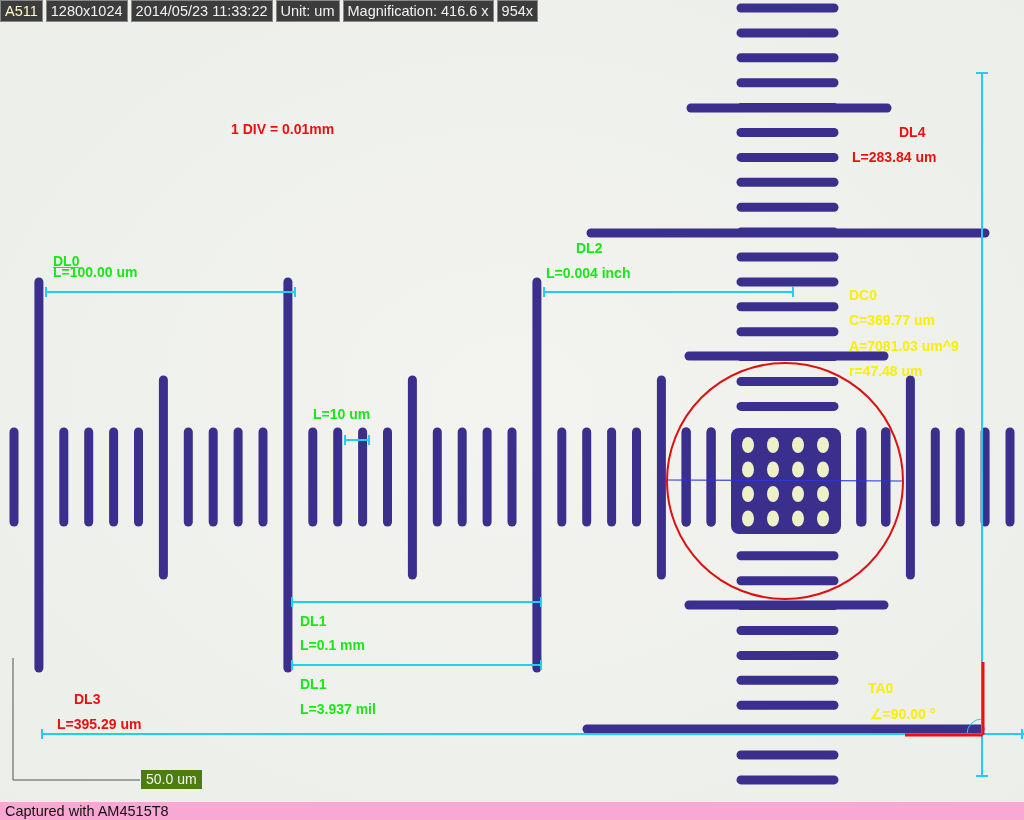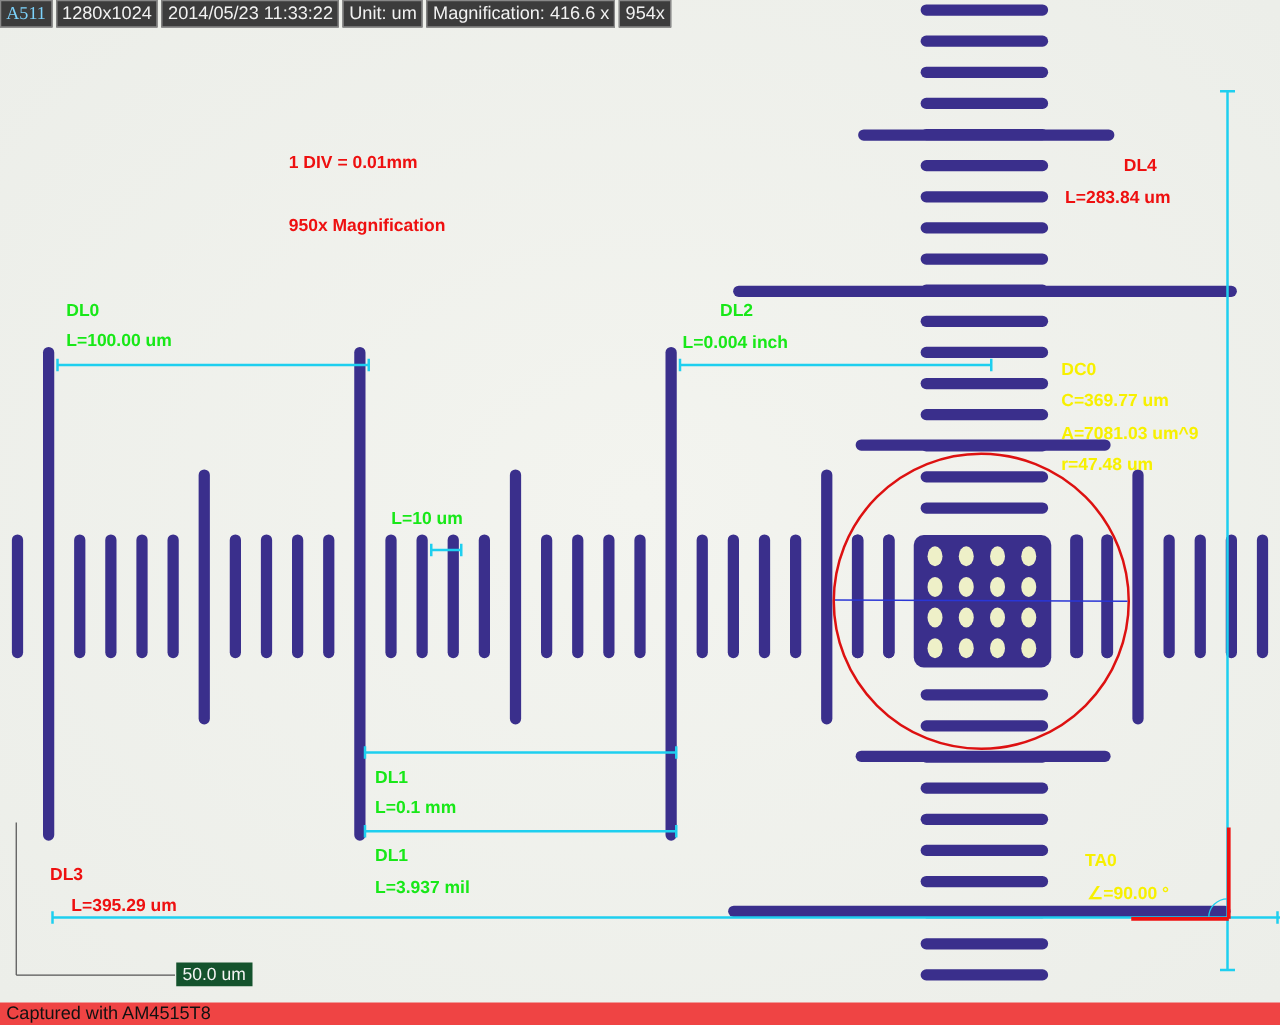--- a/index.html
+++ b/index.html
@@ -8,7 +8,7 @@
   #scene { position:absolute; left:0; top:0; }
   .info-bar { position:absolute; left:0; top:0; height:22px; display:flex; gap:3px; z-index:5; }
   .info-cell { background:#3c3c3c; color:#f2f2f2; font-size:14.5px; line-height:20px; padding:0 4px; height:20px; border:1px solid #888; white-space:nowrap; }
-  .info-cell.id { color:#7dd3fc;font-family:Liberation Serif, serif; }
+  .info-cell.id { color:#fef9c3; }
   .lbl { position:absolute; font-weight:bold; font-size:14px; line-height:22px; white-space:nowrap; z-index:4; }
   .green { color:#18e818; }
   .red { color:#ee1010; }

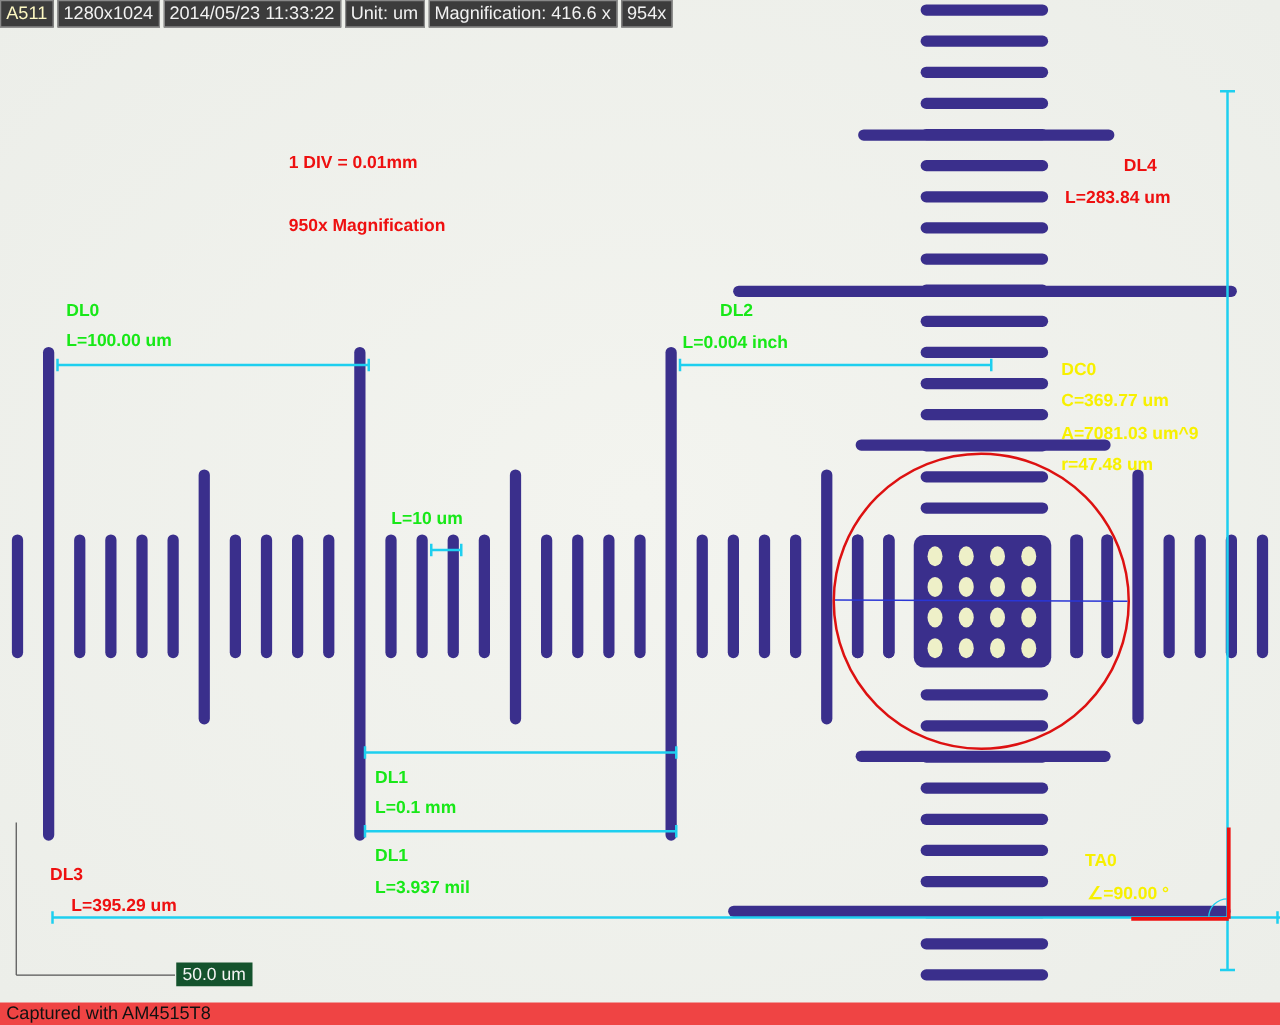--- a/index.html
+++ b/index.html
@@ -187,7 +187,6 @@
   </div>
 
   <div class="lbl red" style="left:231px;top:118px;">1 DIV = 0.01mm</div>
-  <div class="lbl red" style="left:231px;top:169px;">950x Magnification</div>
 
   <div class="lbl green" style="left:53px;top:237px;">DL0</div>
   <div class="lbl green" style="left:53px;top:261px;">L=100.00 um</div>

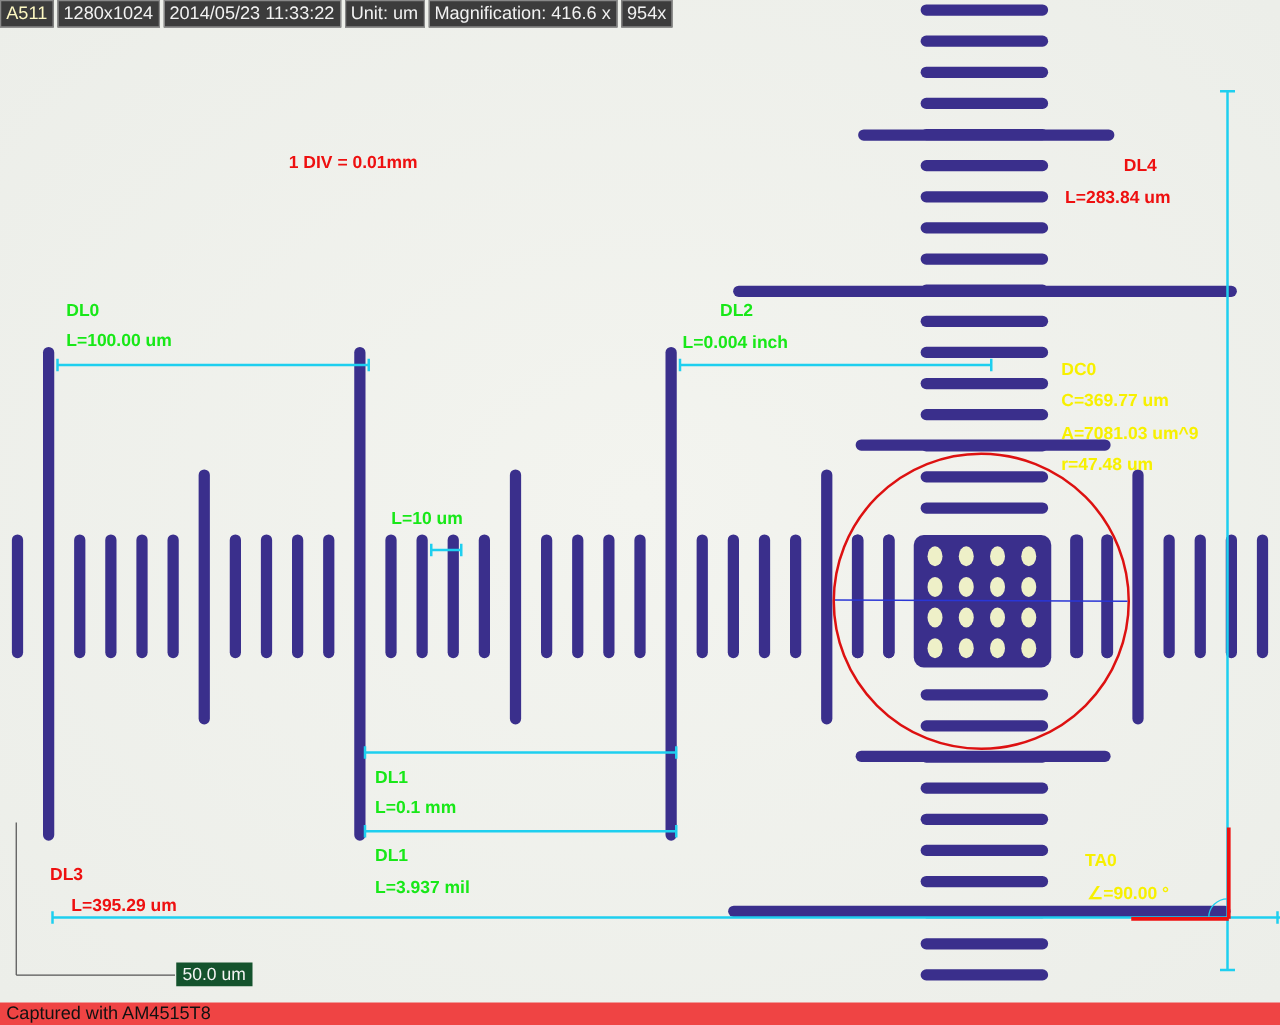--- a/index.html
+++ b/index.html
@@ -188,7 +188,7 @@
 
   <div class="lbl red" style="left:231px;top:118px;">1 DIV = 0.01mm</div>
 
-  <div class="lbl green" style="left:53px;top:237px;">DL0</div>
+  <div class="lbl green" style="left:53px;top:250px;text-decoration:underline;">DL0</div>
   <div class="lbl green" style="left:53px;top:261px;">L=100.00 um</div>
 
   <div class="lbl green" style="left:576px;top:237px;">DL2</div>

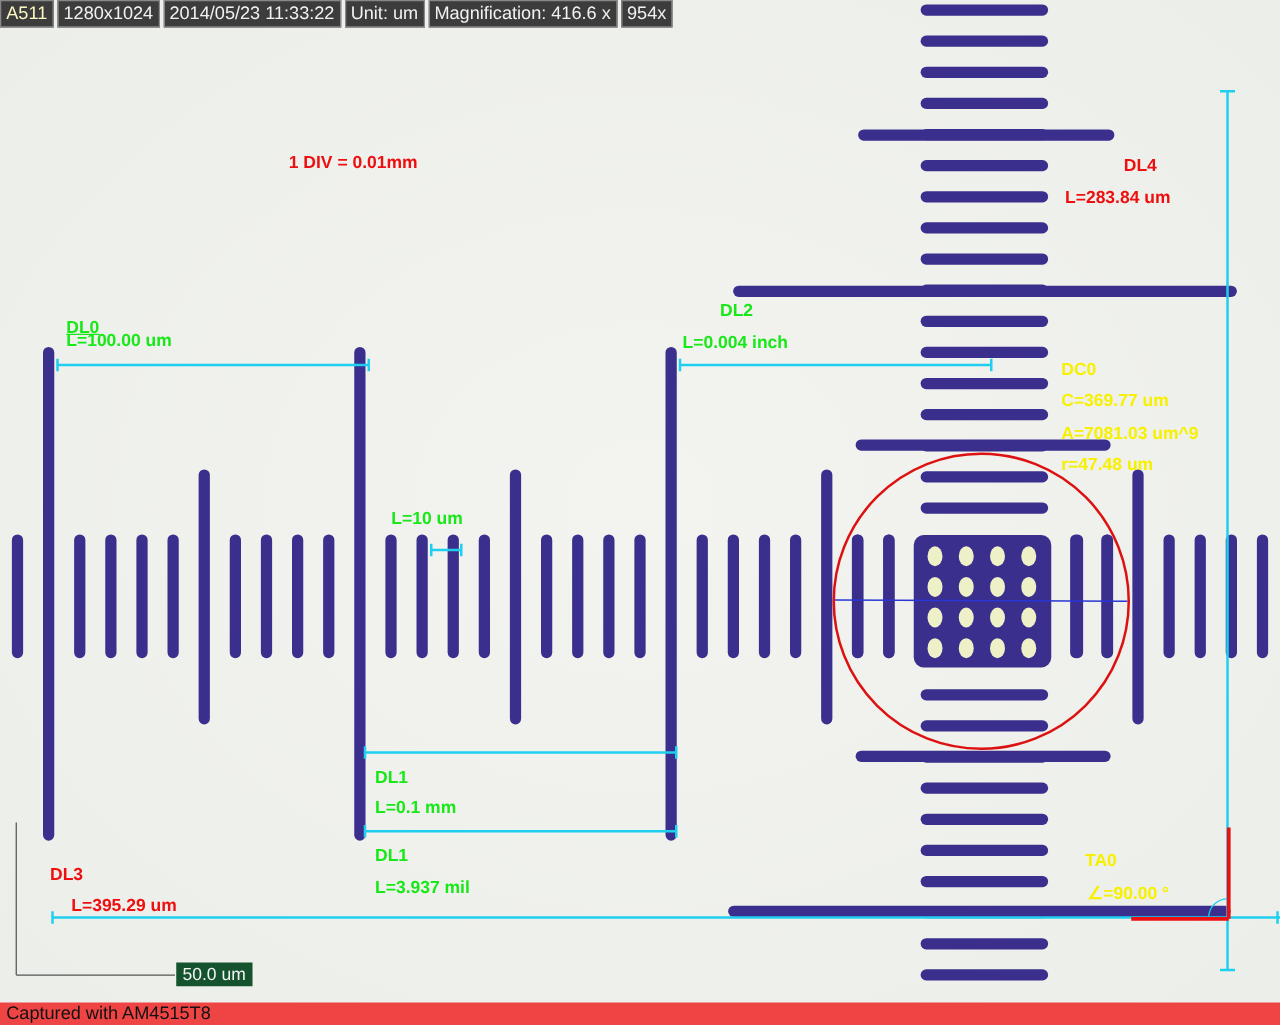--- a/index.html
+++ b/index.html
@@ -201,7 +201,7 @@
   <div class="lbl green" style="left:300px;top:673px;">DL1</div>
   <div class="lbl green" style="left:300px;top:698px;">L=3.937 mil</div>
 
-  <div class="lbl red" style="left:40px;top:688px;">DL3</div>
+  <div class="lbl red" style="left:74px;top:688px;">DL3</div>
   <div class="lbl red" style="left:57px;top:713px;">L=395.29 um</div>
 
   <div class="lbl red" style="left:852px;top:121px;margin-left:47px;">DL4</div>

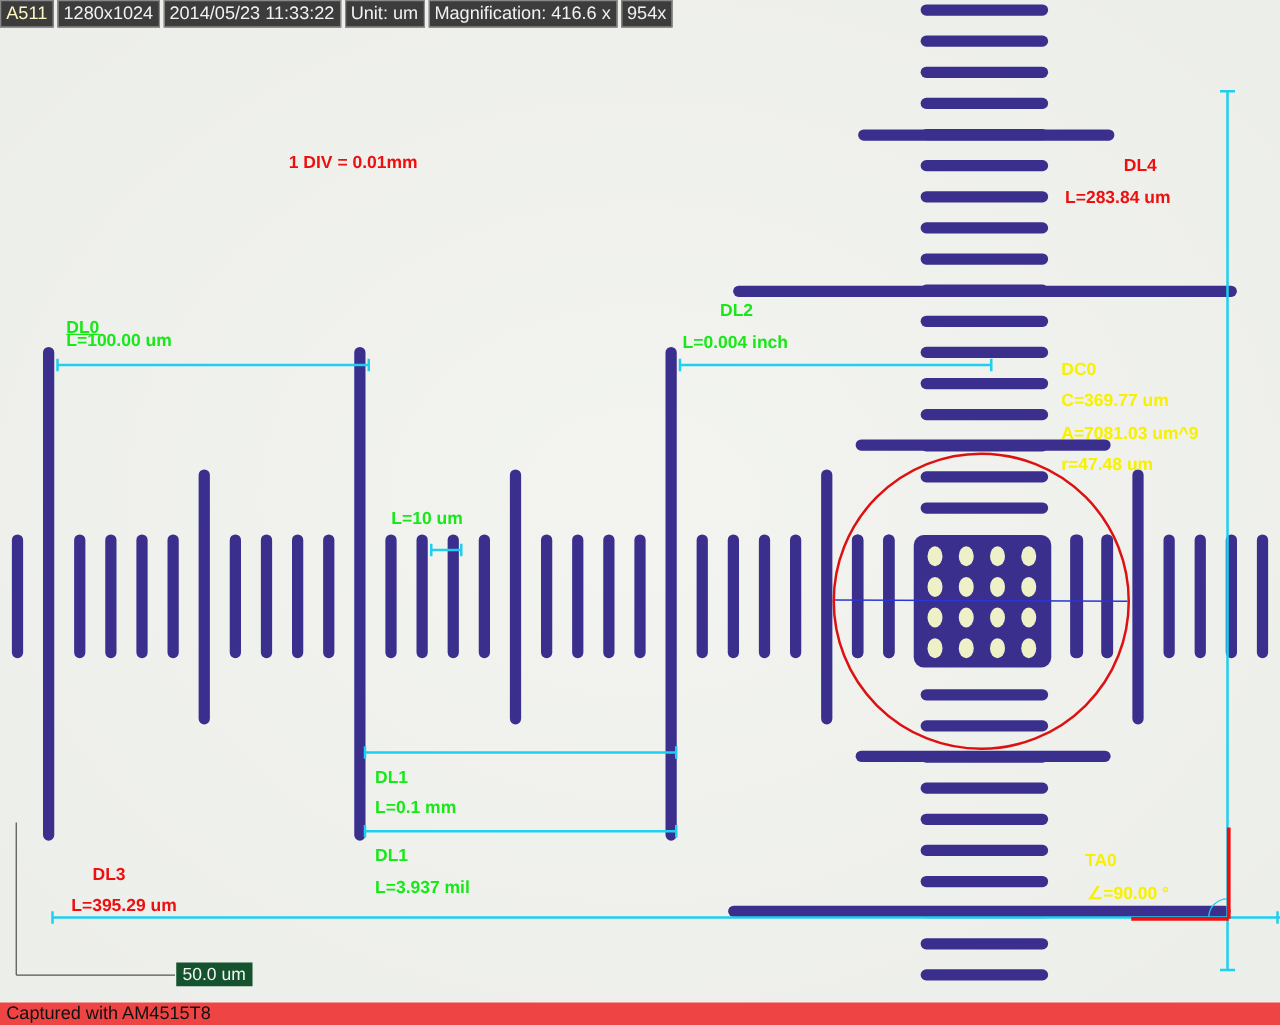--- a/index.html
+++ b/index.html
@@ -13,7 +13,7 @@
   .green { color:#18e818; }
   .red { color:#ee1010; }
   .yellow { color:#f7f000; }
-  .scale-box { position:absolute; left:141px; top:770px; background:#14532d; color:#f4f4f4; font-size:14px; line-height:19px; padding:0 5px; z-index:4; }
+  .scale-box { position:absolute; left:141px; top:770px; background:#4d7c0f; color:#f4f4f4; font-size:14px; line-height:19px; padding:0 5px; z-index:4; }
   .footer { position:absolute; left:0; top:802px; width:1024px; height:18px; background:#ef4444; }
   .footer span { position:absolute; left:5px; top:0; font-size:14.5px; line-height:18px; color:#111; }
 </style>

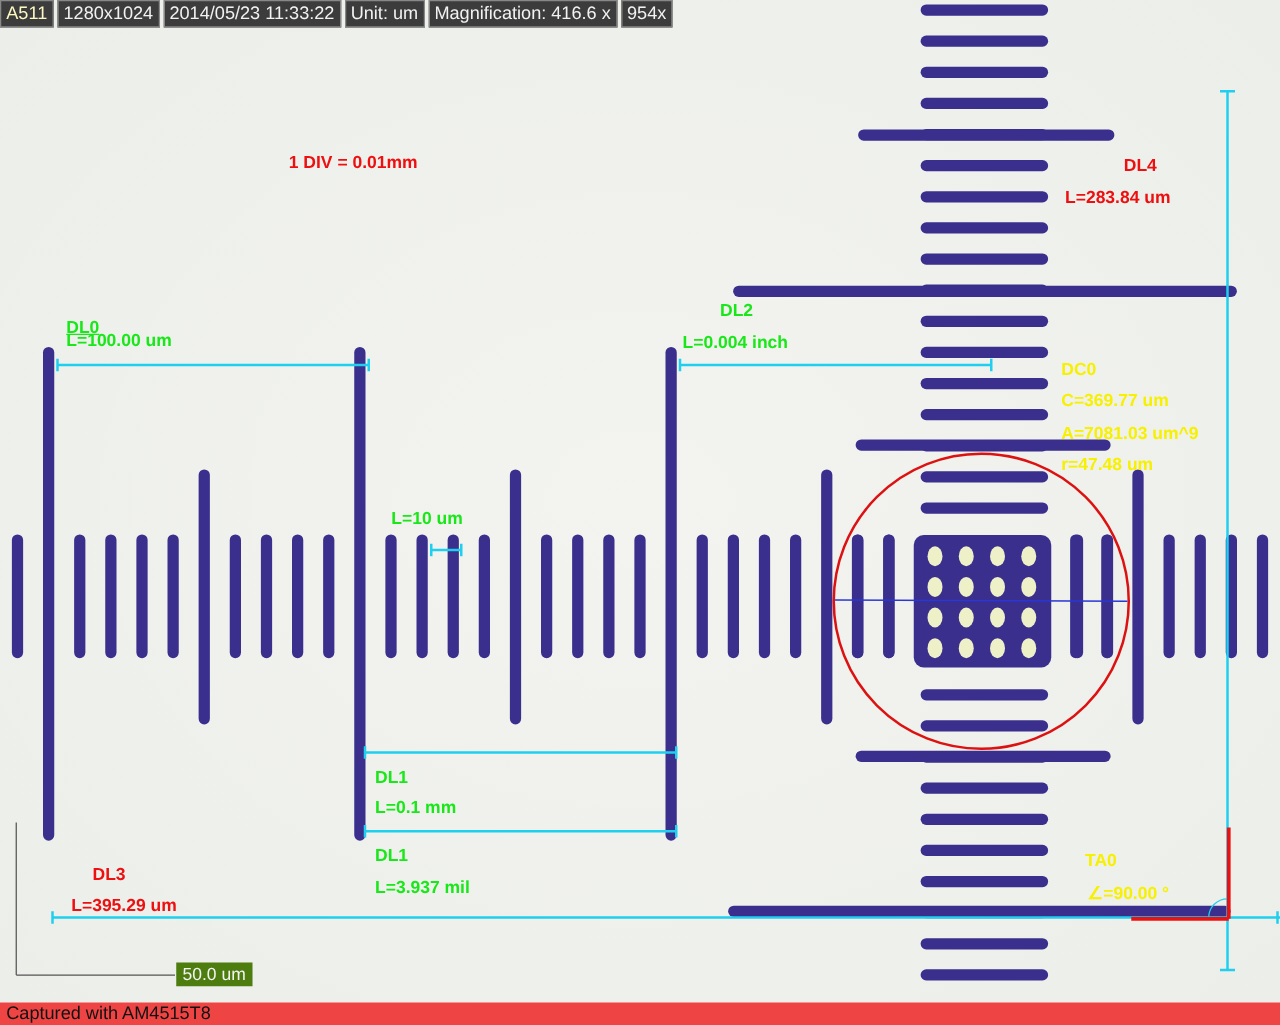--- a/index.html
+++ b/index.html
@@ -14,7 +14,7 @@
   .red { color:#ee1010; }
   .yellow { color:#f7f000; }
   .scale-box { position:absolute; left:141px; top:770px; background:#4d7c0f; color:#f4f4f4; font-size:14px; line-height:19px; padding:0 5px; z-index:4; }
-  .footer { position:absolute; left:0; top:802px; width:1024px; height:18px; background:#ef4444; }
+  .footer { position:absolute; left:0; top:802px; width:1024px; height:18px; background:#f9a8d4; }
   .footer span { position:absolute; left:5px; top:0; font-size:14.5px; line-height:18px; color:#111; }
 </style>
 </head>

